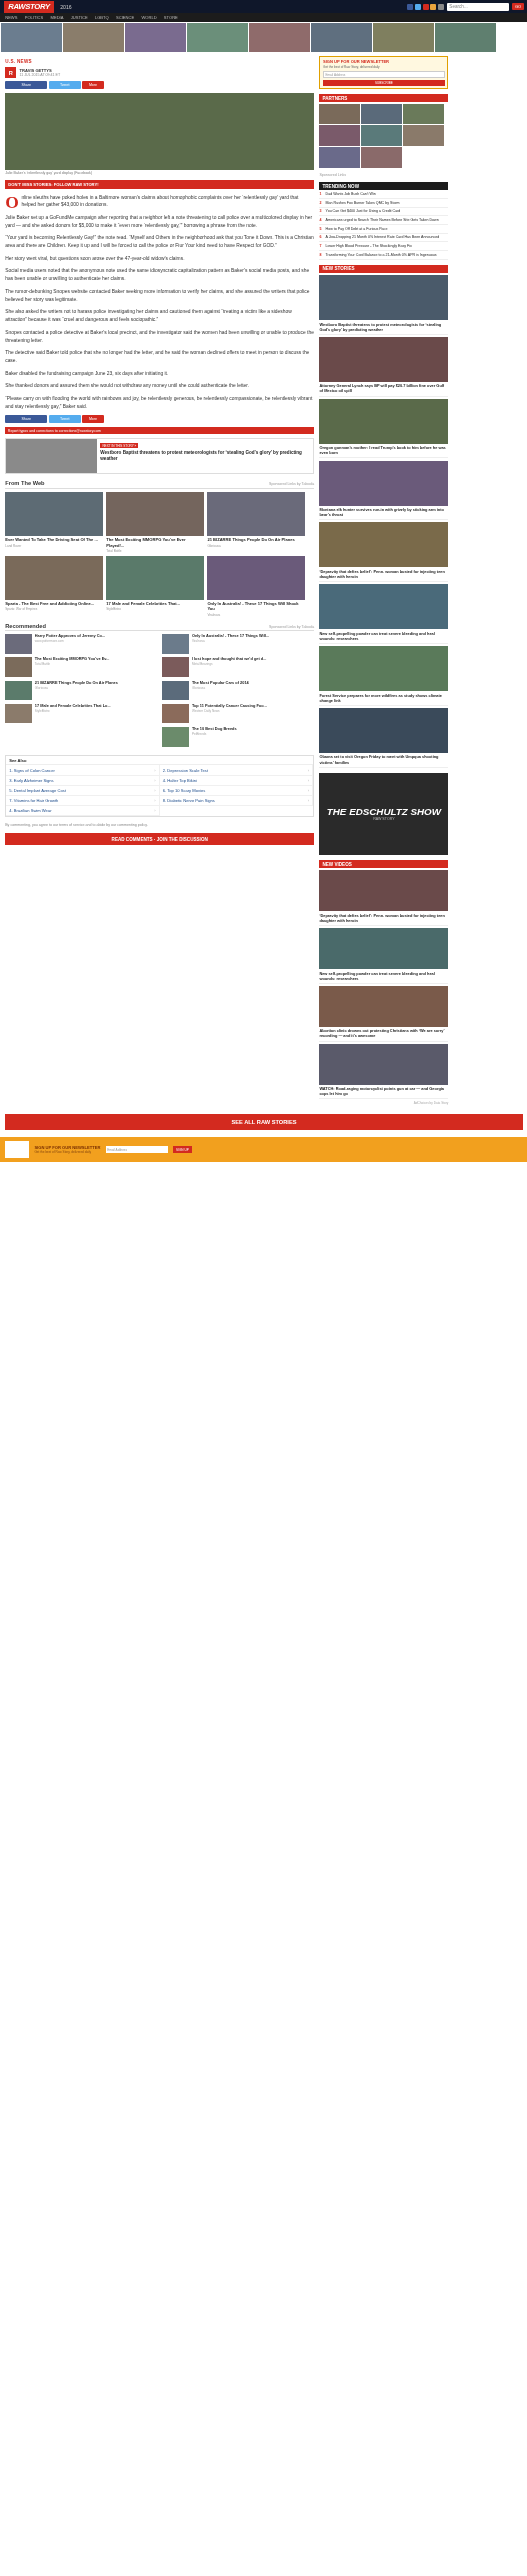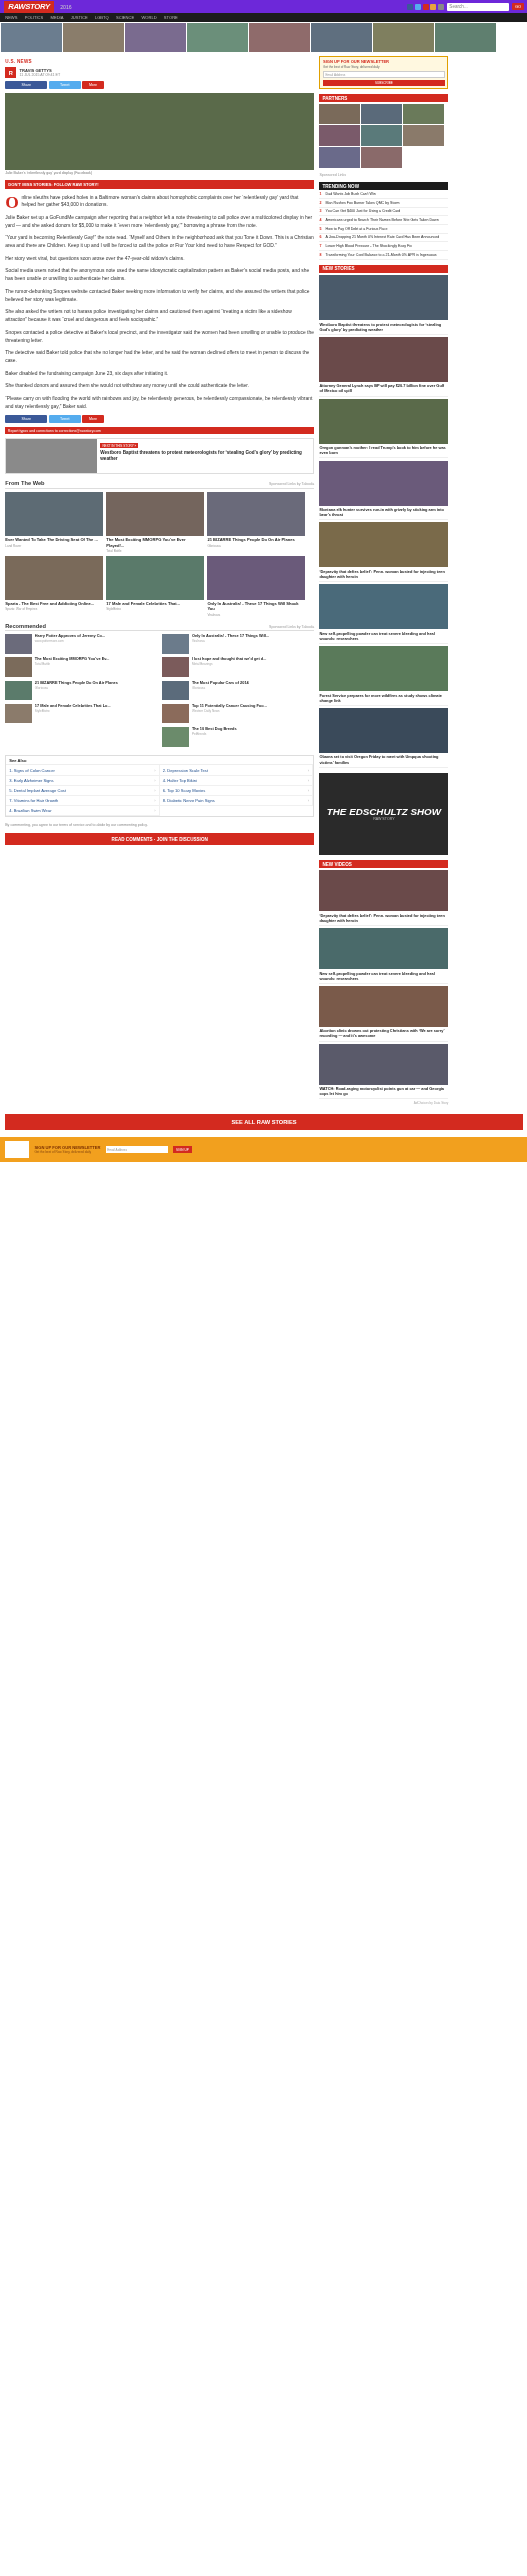--- a/index.html
+++ b/index.html
@@ -15,7 +15,7 @@
 
   
   .topbar {
-    background:#6d28d9;
+    background:#0f172a;
     height:13.4px;
     display:flex;
     align-items:center;

